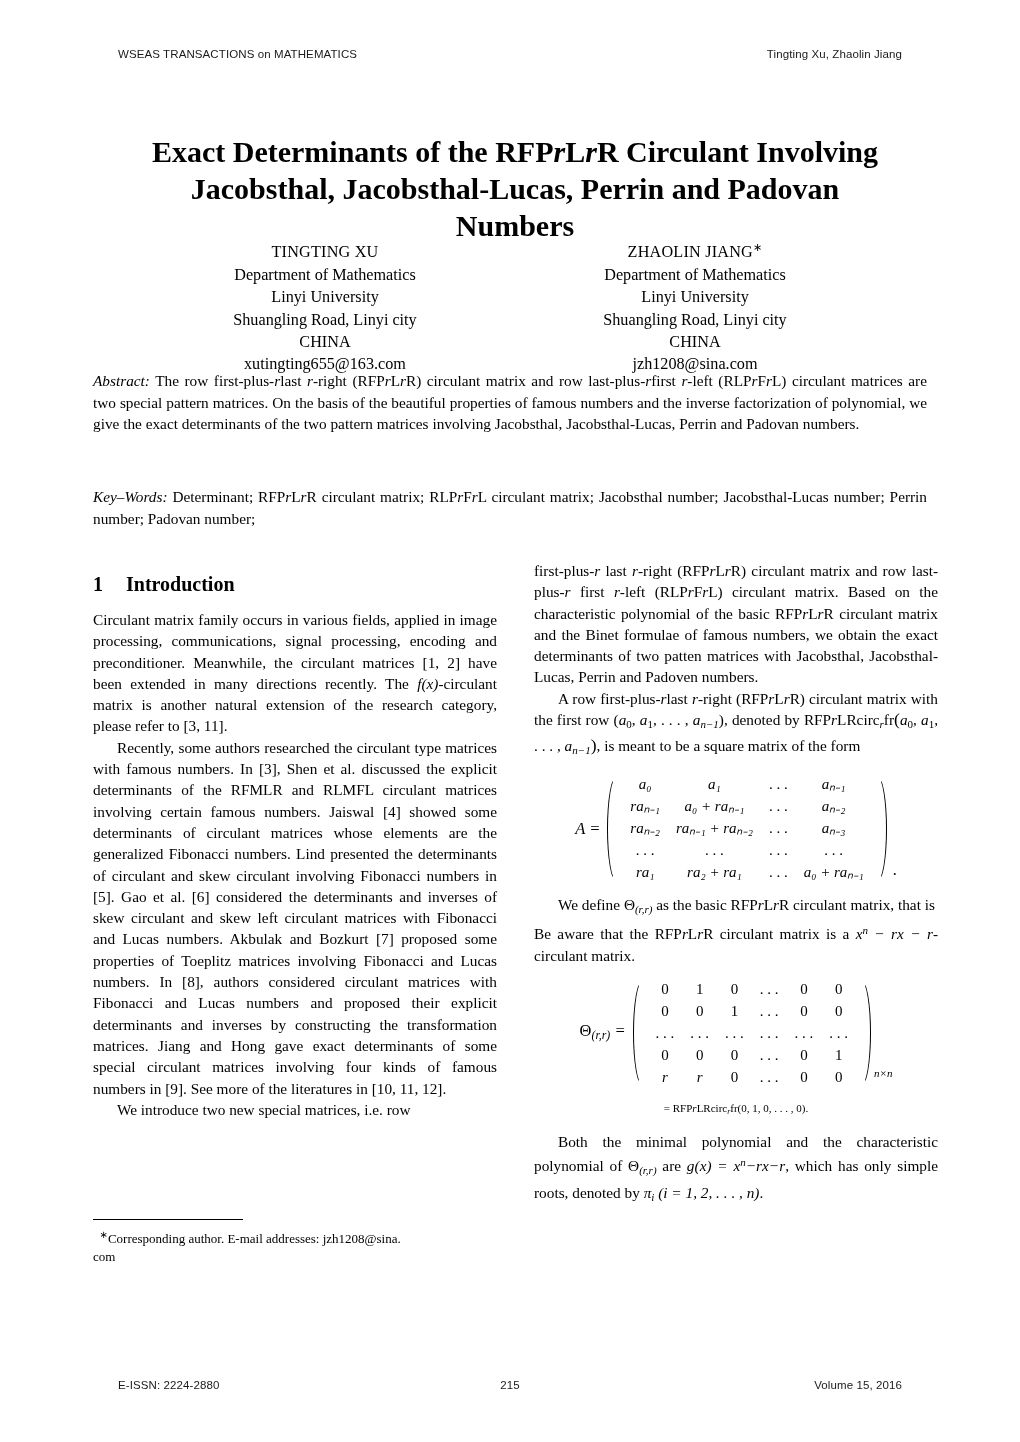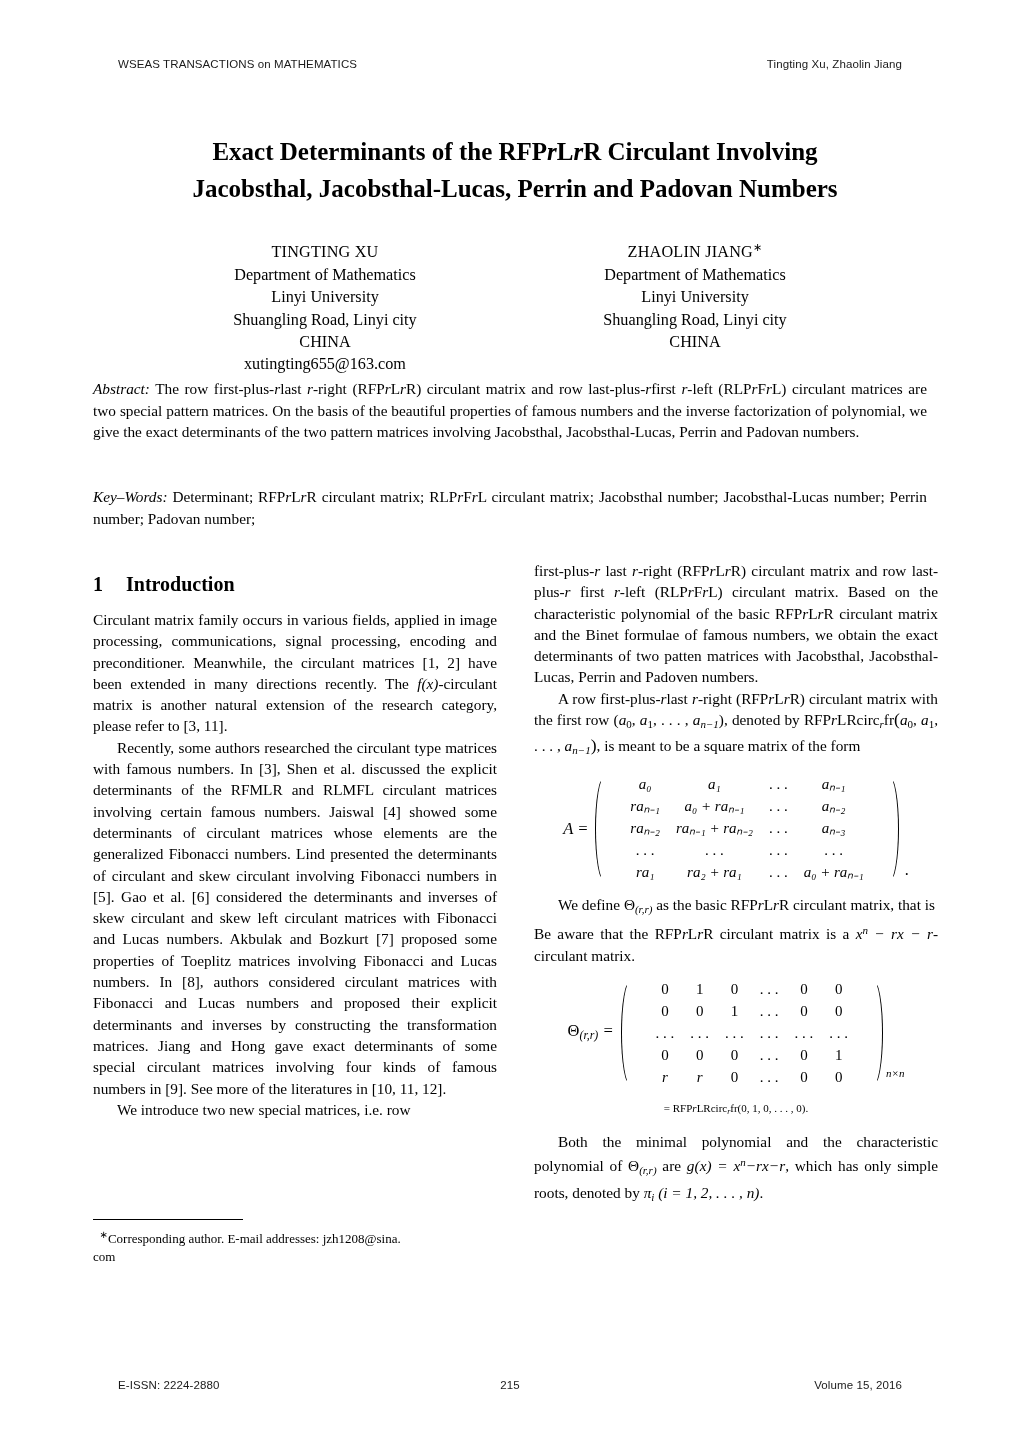--- a/index.html
+++ b/index.html
@@ -28,7 +28,7 @@
     justify-content: space-between;
     letter-spacing: 0.1px;
   }
-  .runhead { top: 58px; }
+  .runhead { top: 48px; }
   .runfoot { top: 1379px; }
   .runfoot .mid { position: absolute; left: 0; right: 0; text-align: center; }
 

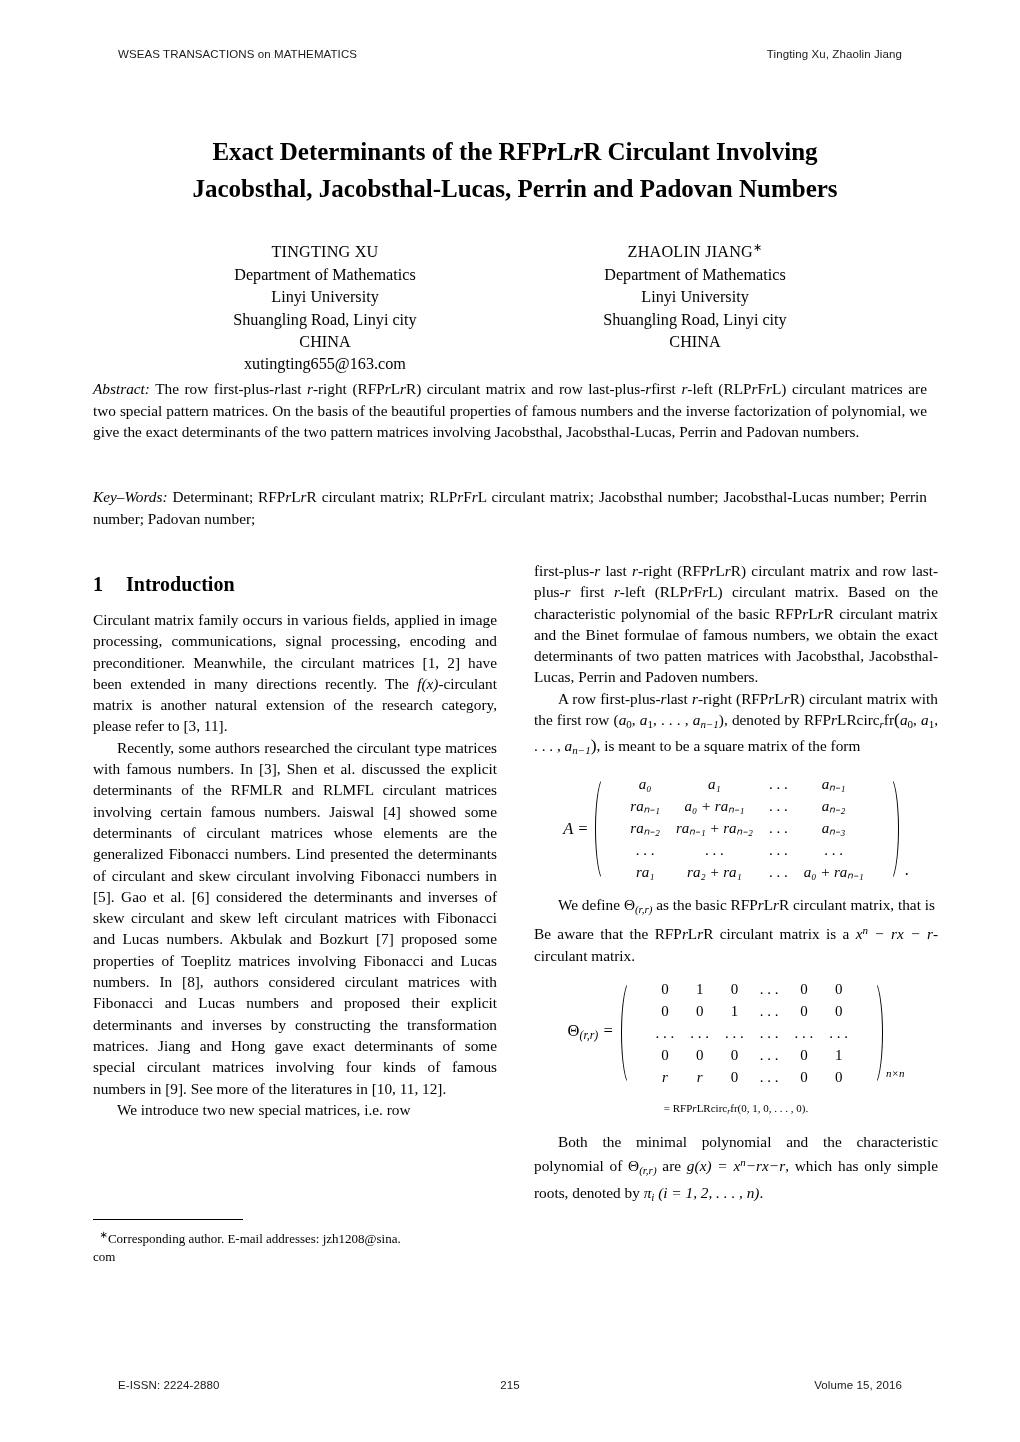--- a/index.html
+++ b/index.html
@@ -40,7 +40,7 @@
     width: 730px;
     font-family: "Liberation Serif", serif;
     font-weight: bold;
-    font-size: 25px;
+    font-size: 30px;
     line-height: 37px;
     text-align: center;
   }

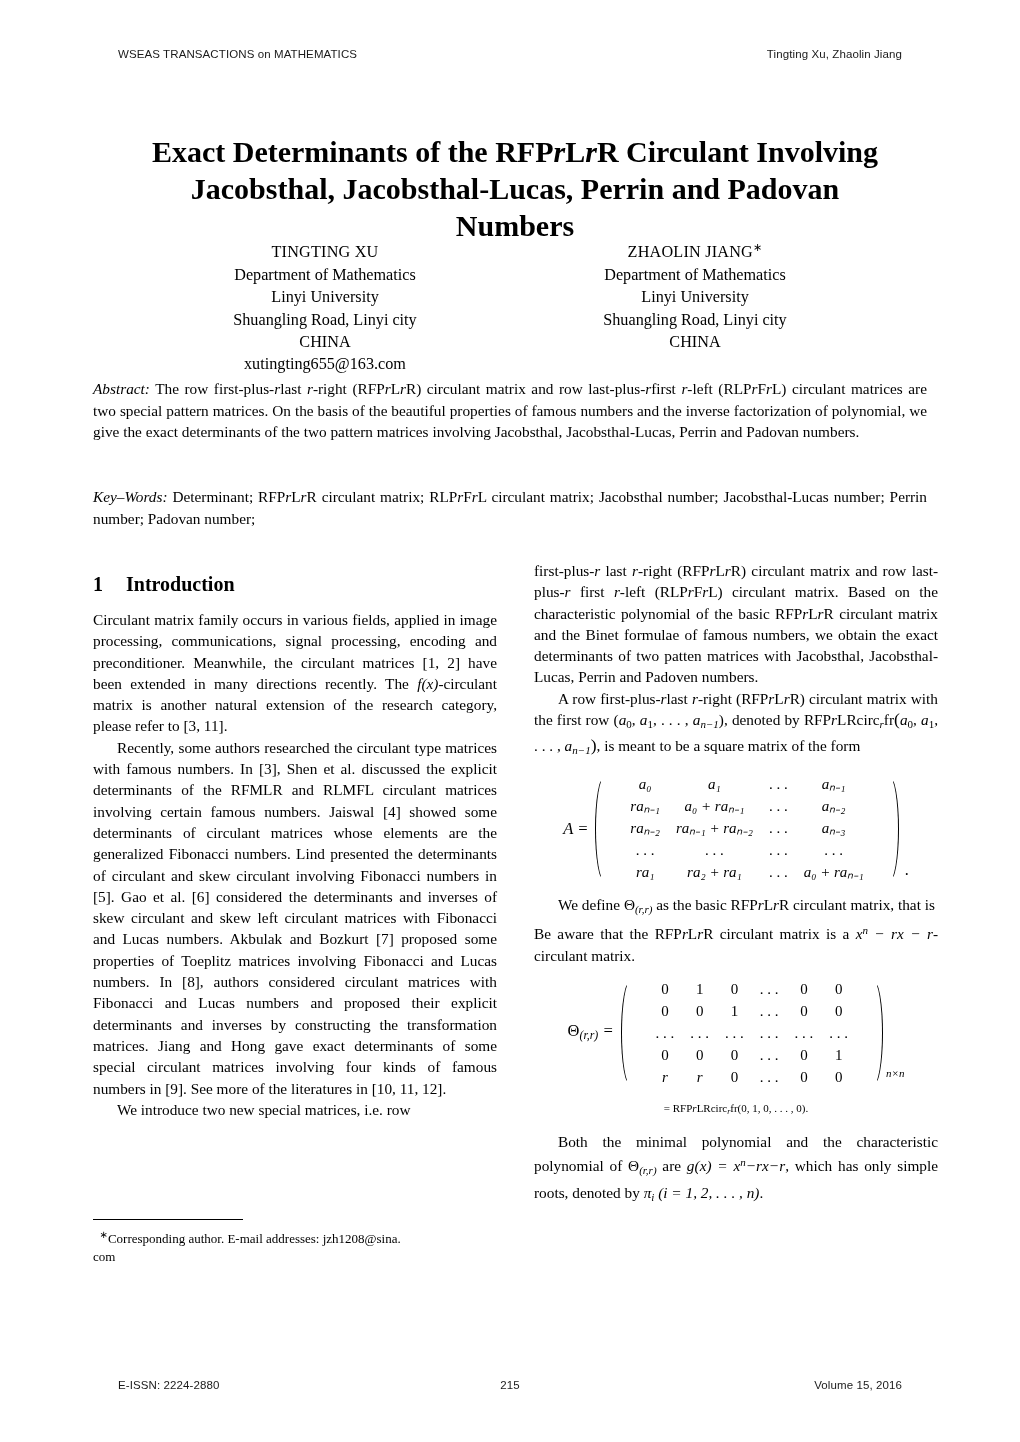--- a/index.html
+++ b/index.html
@@ -226,6 +226,7 @@
     <div>Linyi University</div>
     <div>Shuangling Road, Linyi city</div>
     <div>CHINA</div>
+    <div>jzh1208@sina.com</div>
   </div>
 </div>
 

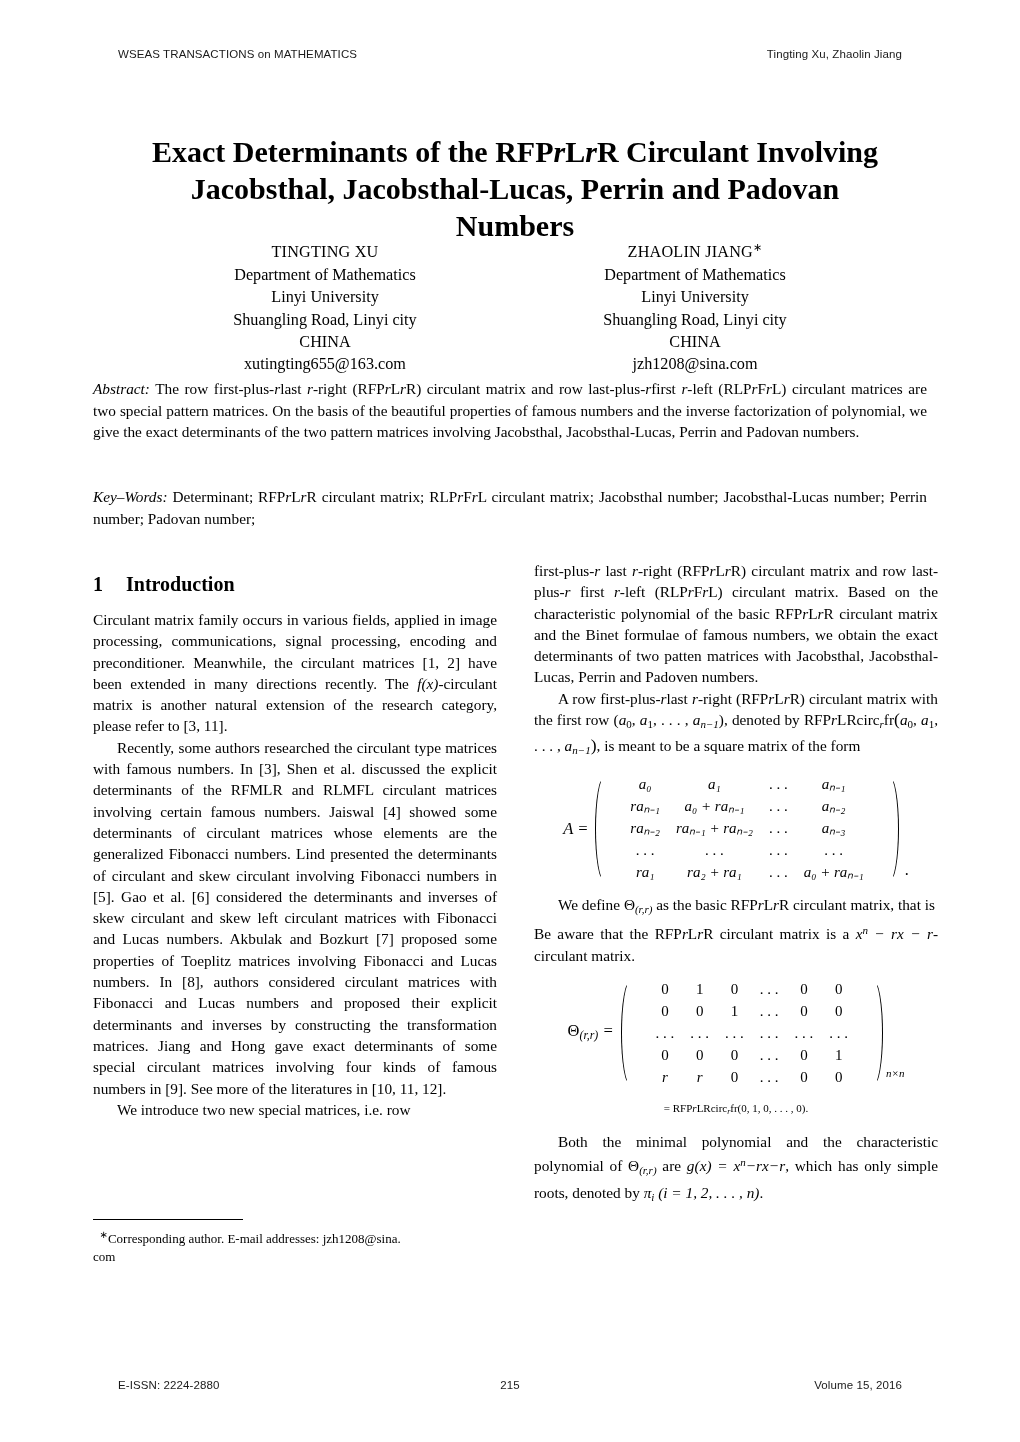--- a/index.html
+++ b/index.html
@@ -70,7 +70,7 @@
     line-height: 21.5px;
     text-align: justify;
   }
-  #abstract { top: 378px; }
+  #abstract { top: 370px; }
   #keywords { top: 486px; }
   .lead { font-style: italic; }
   .abs-block i, .col-body i { font-style: italic; }

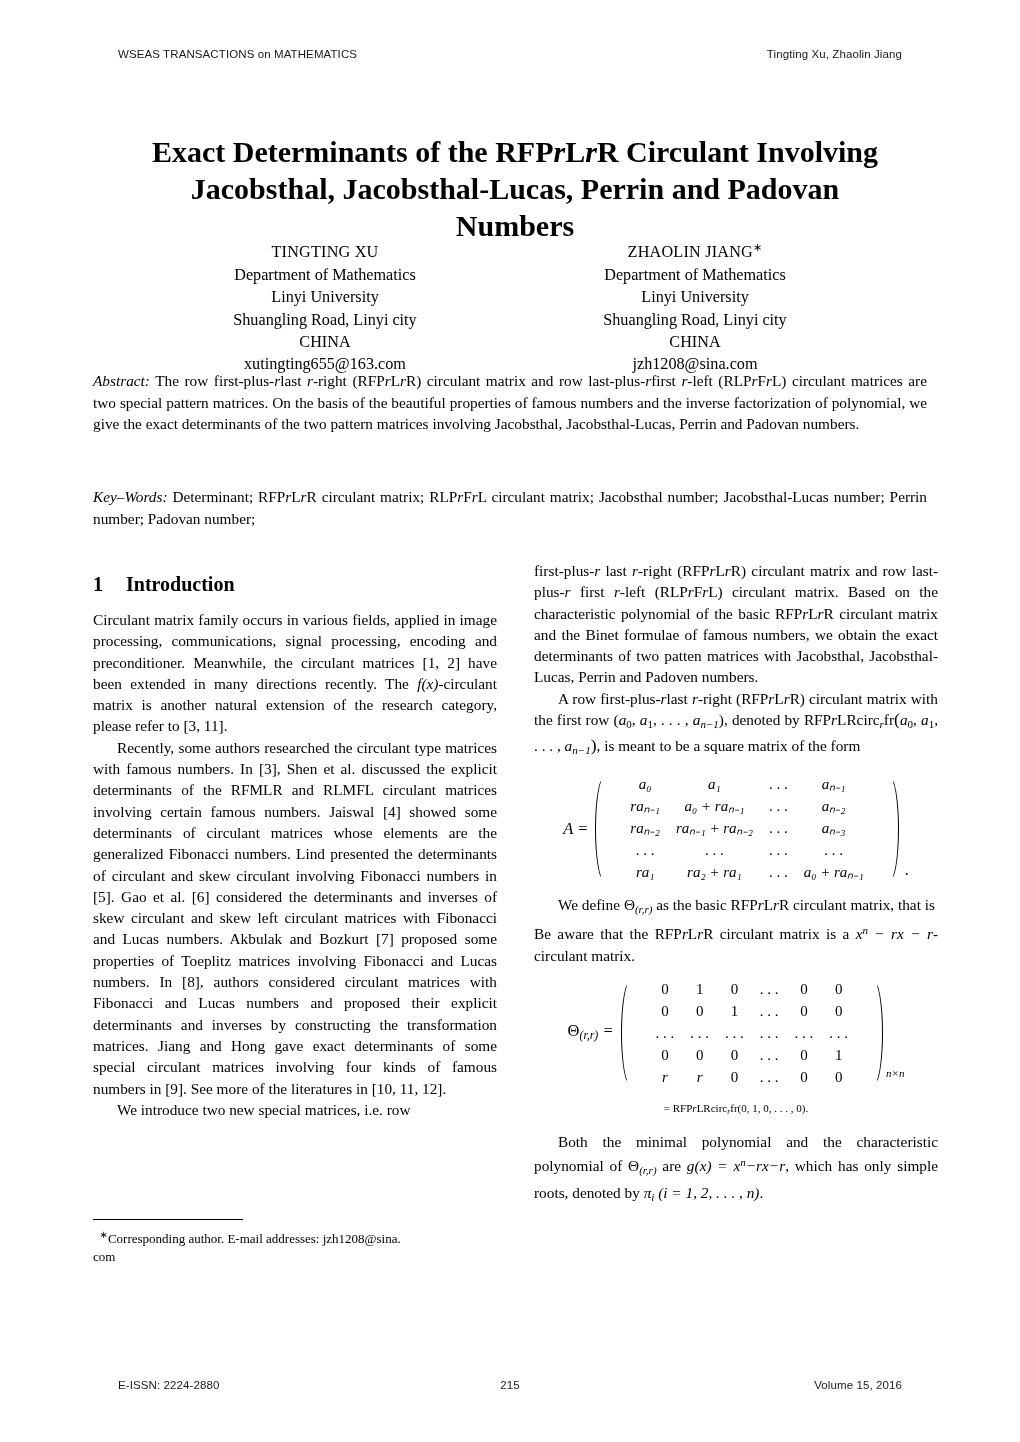--- a/index.html
+++ b/index.html
@@ -168,7 +168,7 @@
 
   table.matrix {
     border-collapse: collapse;
-    margin: 0 14px;
+    margin: 0 2px;
   }
   table.matrix td {
     text-align: center;

